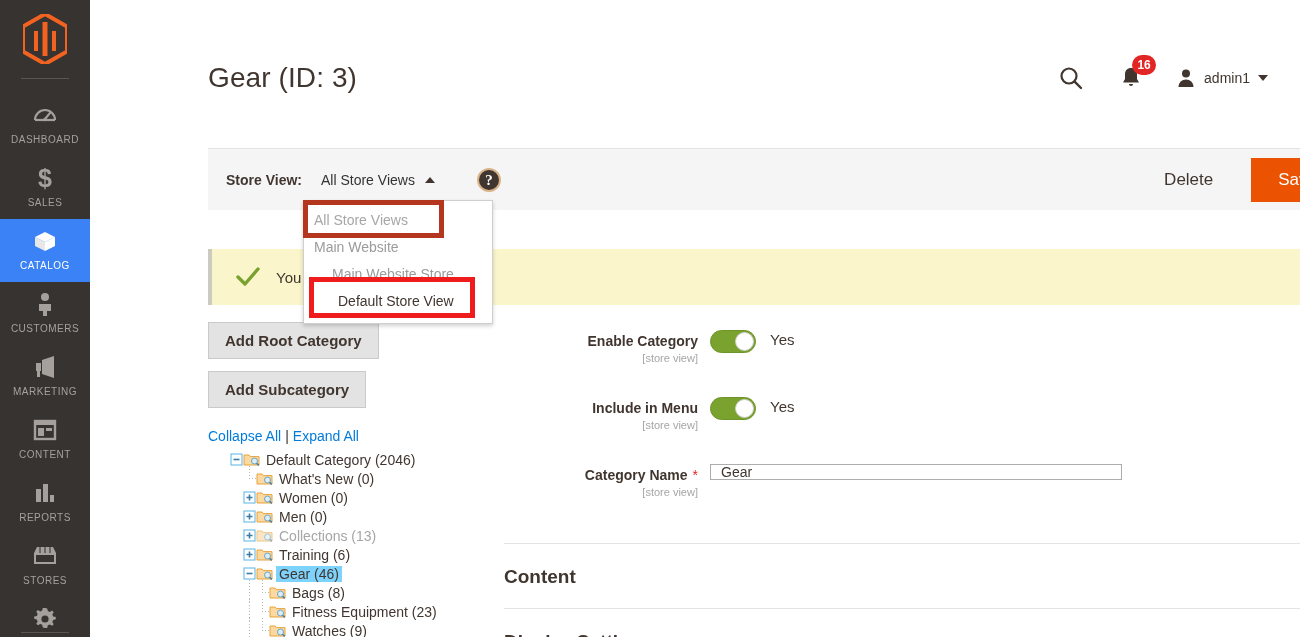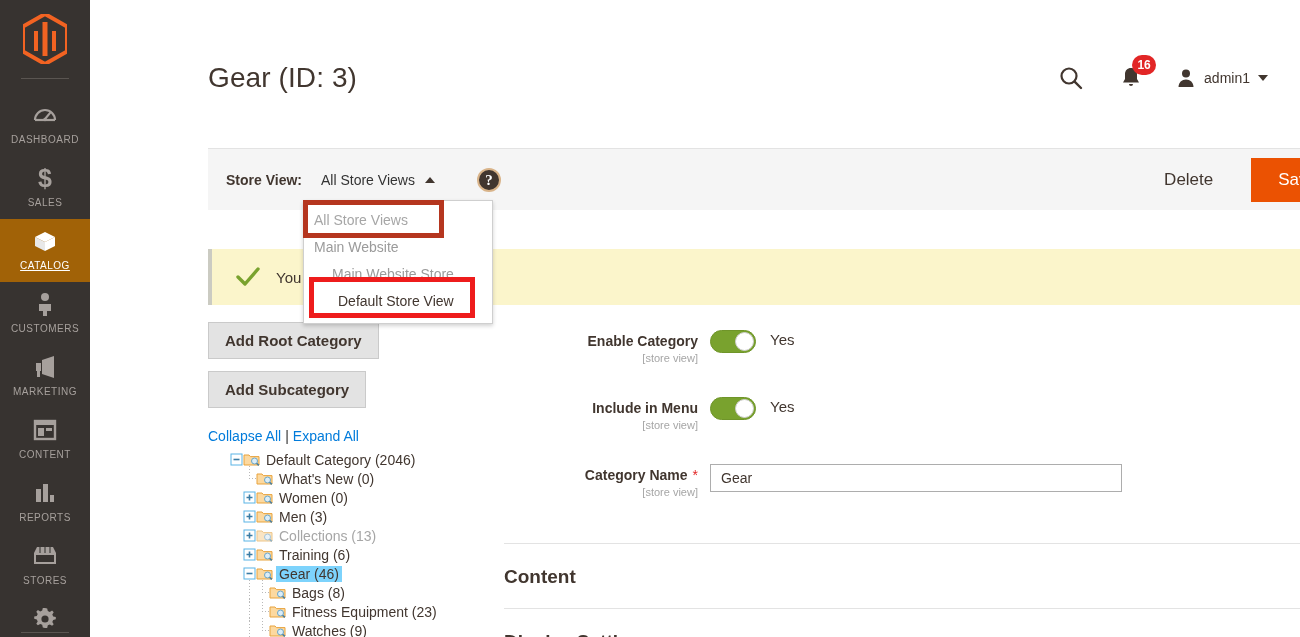--- a/index.html
+++ b/index.html
@@ -36,7 +36,7 @@
     color: #a6a09c;
     cursor: pointer;
   }
-  .nav-item.active { background: #a16207; color: #ffffff; text-decoration: underline; }
+  .nav-item.active { background: #3b82f6; color: #ffffff; }
   .nav-icon { display: block; height: 28px; margin-bottom: 4px; }
   .nav-icon svg { display: inline-block; vertical-align: middle; }
   .nav-label {

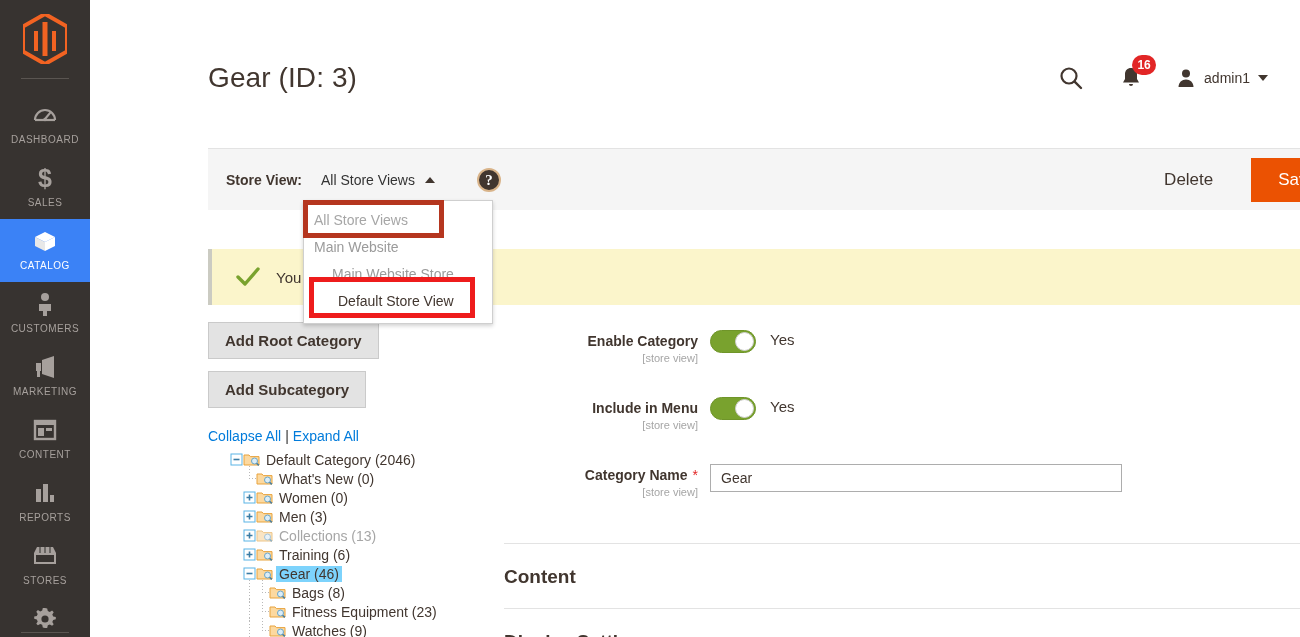--- a/index.html
+++ b/index.html
@@ -265,7 +265,7 @@
   }
   .toggle-text { margin-left: 14px; font-size: 15px; color: #41362f; padding-top: 1px; }
   .text-input {
-    width: 412px; height: 28px;
+    width: 412px; height: 16px;
     border: 1px solid #adadad;
     padding: 0 10px;
     font-size: 14px; color: #41362f;

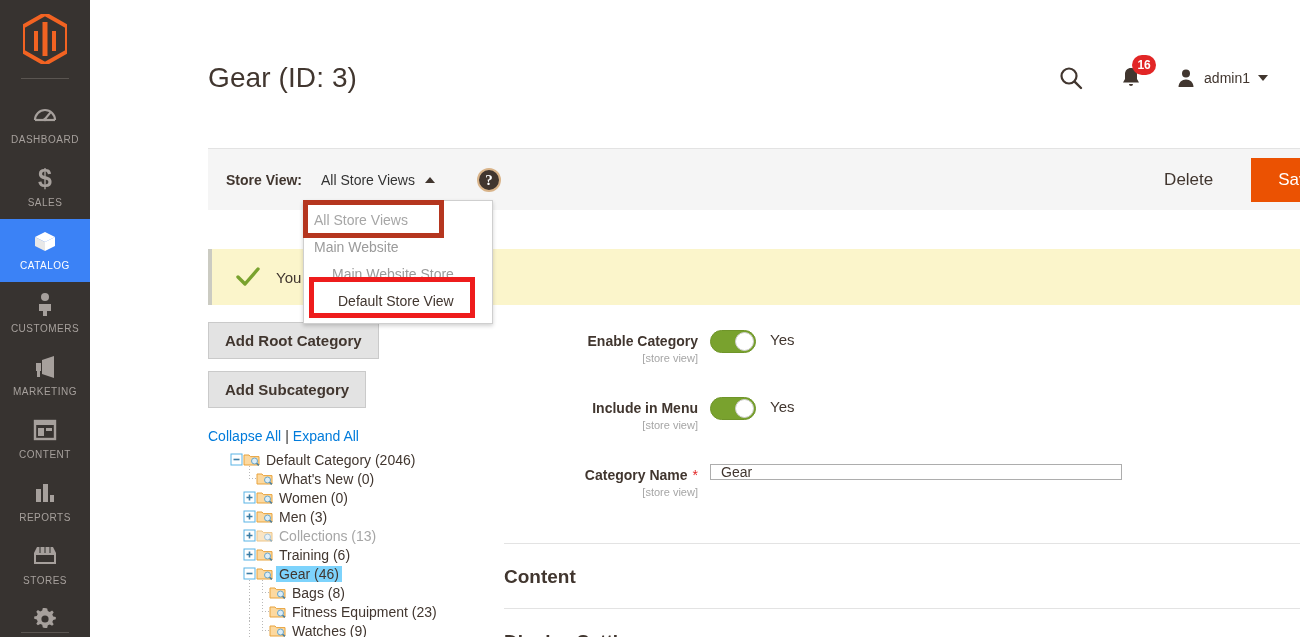--- a/index.html
+++ b/index.html
@@ -540,7 +540,7 @@
                 <path d="M13.6 11.2 L15.8 13.4" stroke="#4a7fa0" stroke-width="1.6"></path>
               </svg>
           </span>
-          <span class="tlabel">Men (3)</span>
+          <span class="tlabel">Men (0)</span>
         </div>
 
         <div class="tnode">

